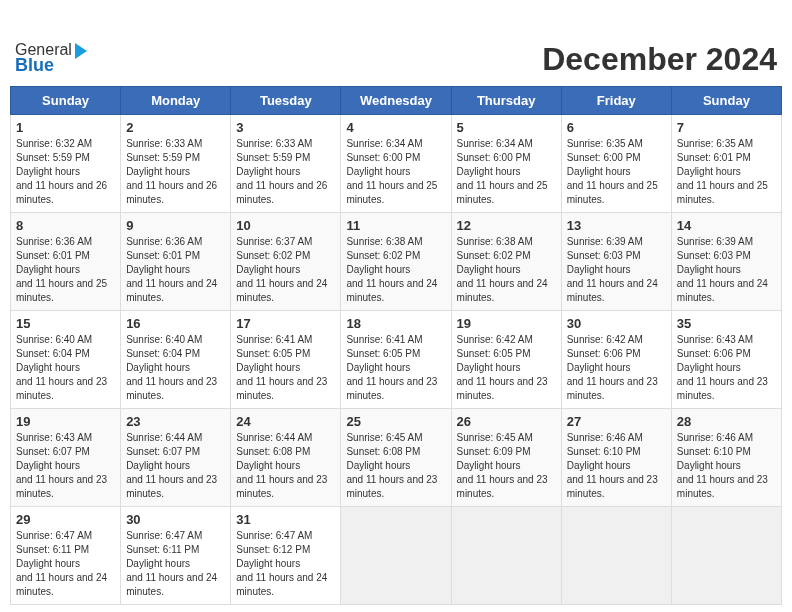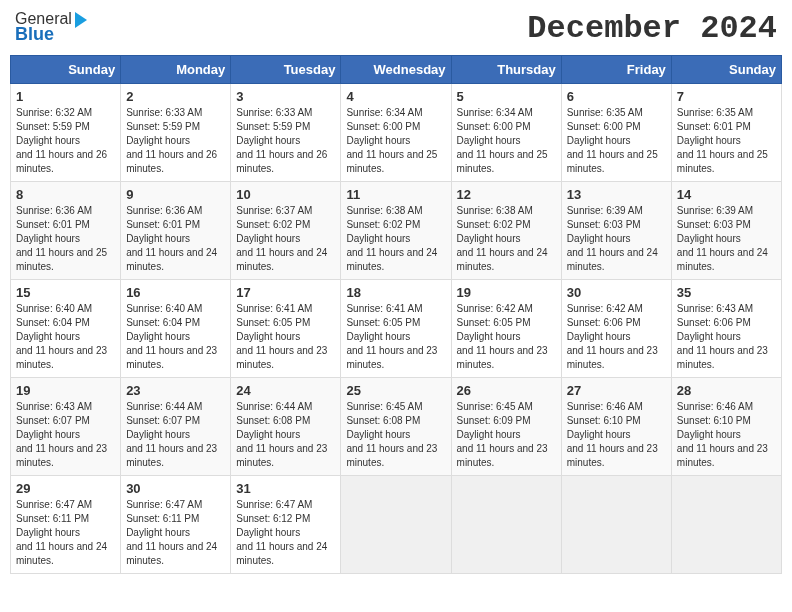--- a/index.html
+++ b/index.html
@@ -16,6 +16,7 @@
       align-items: flex-start;
       margin-bottom: 8px;
       padding: 0 5px;
+      margin-top: 31px;
     }
     .logo {
       display: flex;

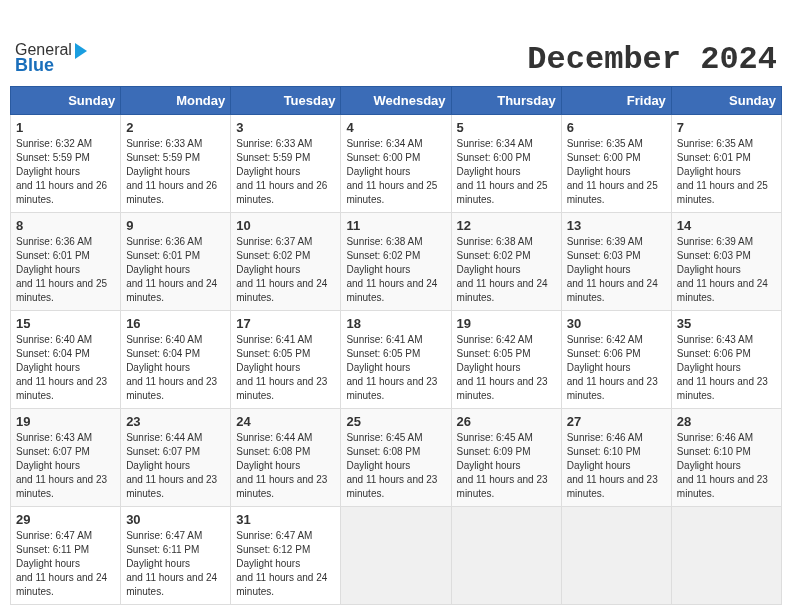--- a/index.html
+++ b/index.html
@@ -36,7 +36,6 @@
     }
     .title-block {
       text-align: left;
-      font-family: Liberation Mono, monospace;
     }
     .month-title {
       font-size: 32px;

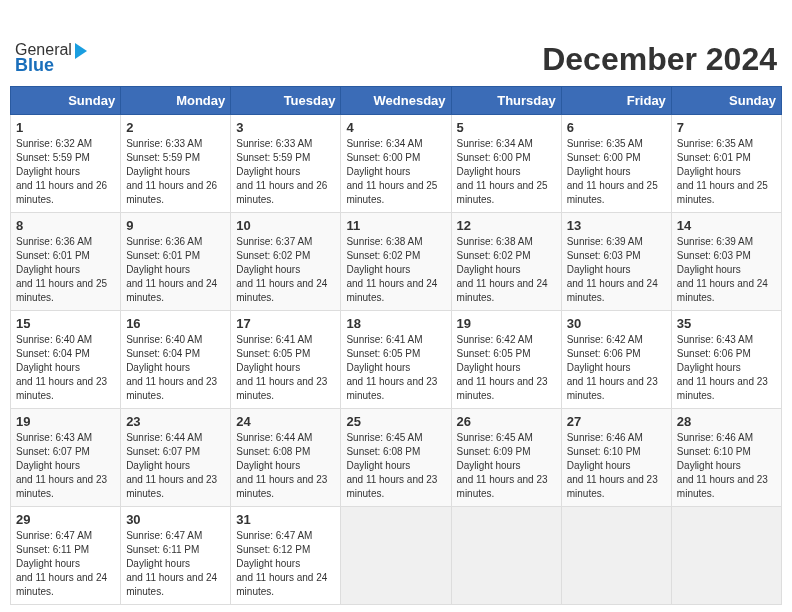--- a/index.html
+++ b/index.html
@@ -54,7 +54,7 @@
     .calendar th {
       background: #3b6cb7;
       color: #fff;
-      text-align: right;
+      text-align: center;
       padding: 6px 5px;
       font-size: 13px;
       font-weight: bold;

